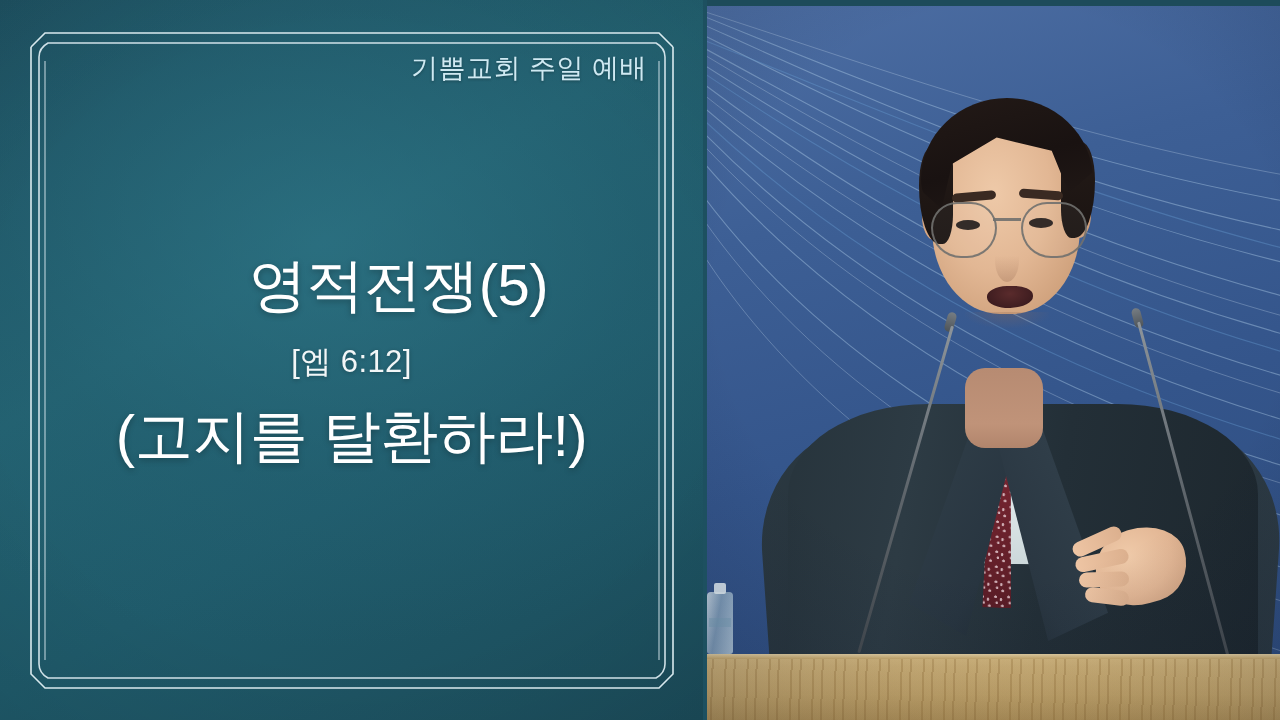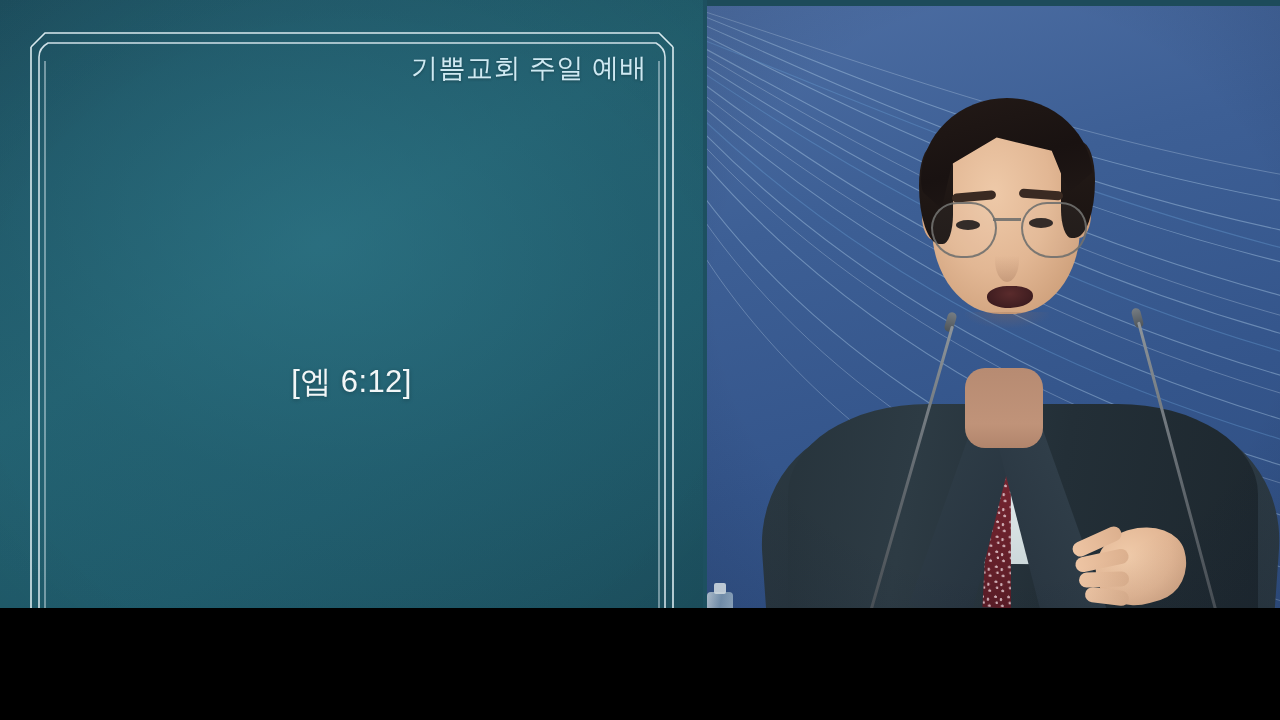--- a/index.html
+++ b/index.html
@@ -18,7 +18,7 @@
   #stage {
     position: relative;
     width: 1280px;
-    height: 608px;
+    height: 720px;
     overflow: hidden;
     background: #7dd3fc;
   }

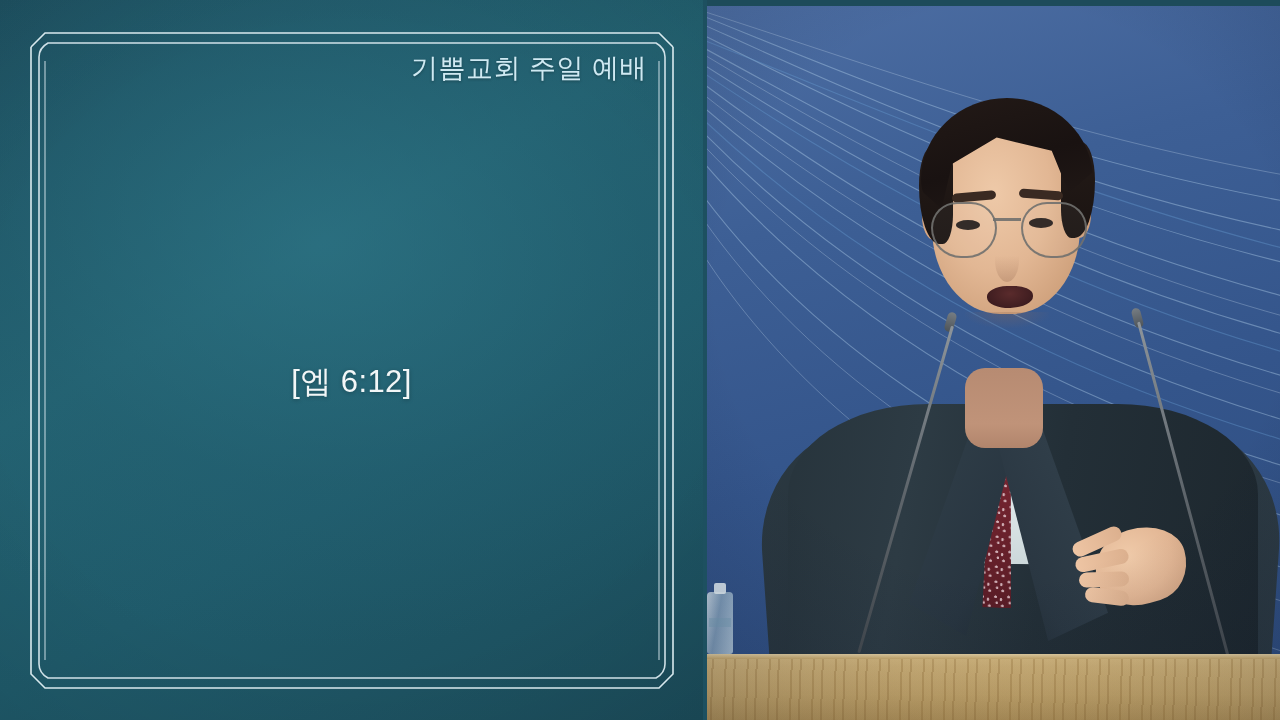--- a/index.html
+++ b/index.html
@@ -371,6 +371,10 @@
 
     <div class="txt" id="service-name">기쁨교회 주일 예배</div>
 
+    <h1 class="txt" id="sermon-title" style="margin:0;font-weight:400;">
+      <span>영적전쟁(5)</span>
+      <span class="l2">(고지를 탈환하라!)</span>
+    </h1>
 
     <div class="txt" id="scripture">[엡 6:12]</div>
 

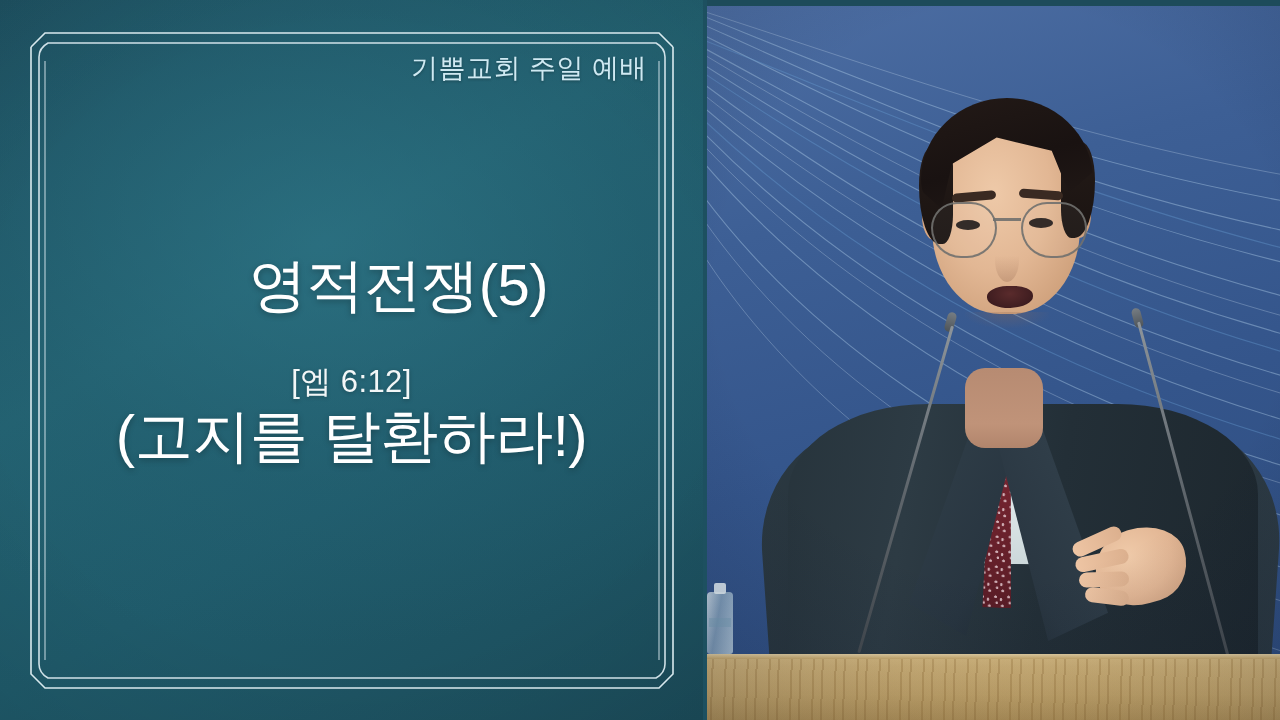--- a/index.html
+++ b/index.html
@@ -82,7 +82,6 @@
     font-size: 31px;
     letter-spacing: 0.4px;
     text-shadow: 0 1px 4px rgba(0,0,0,0.28);
-    margin-top: 20px;
   }
 
   #speaker {

